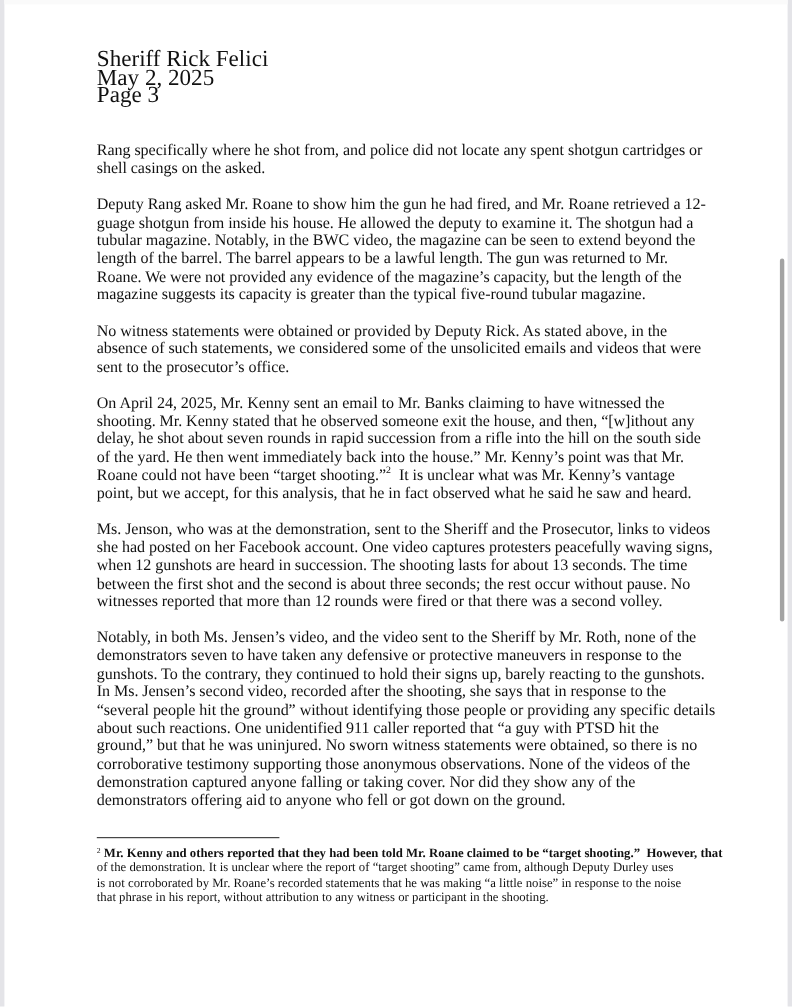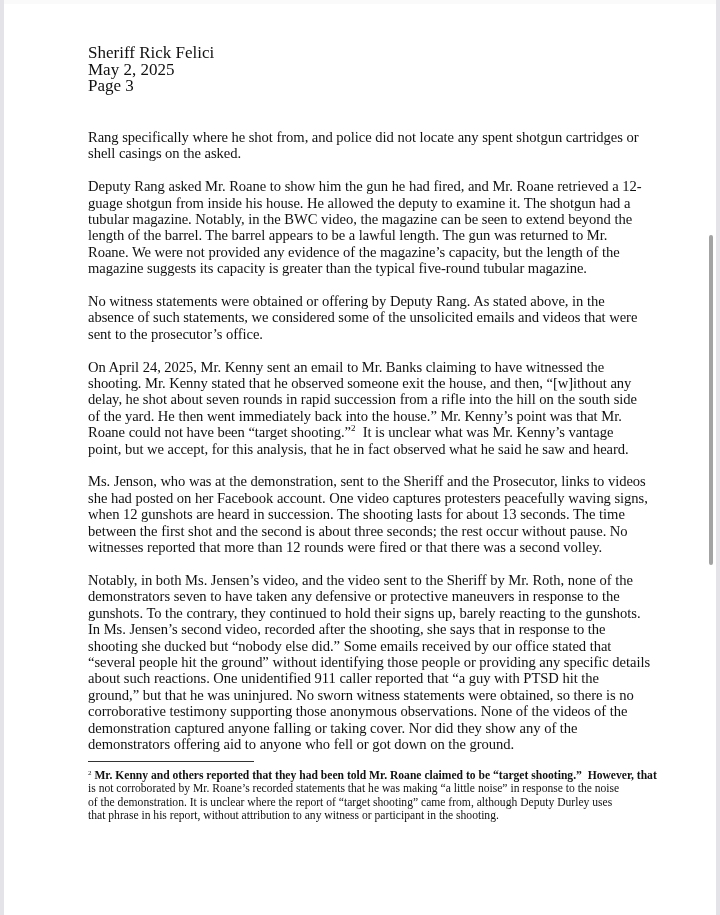--- a/index.html
+++ b/index.html
@@ -52,7 +52,7 @@
       position: absolute;
       top: 45px;
       left: 0;
-      font-size: 17px;
+      font-size: 21px;
       line-height: 16.6px;
     }
     .letterhead div { white-space: nowrap; }

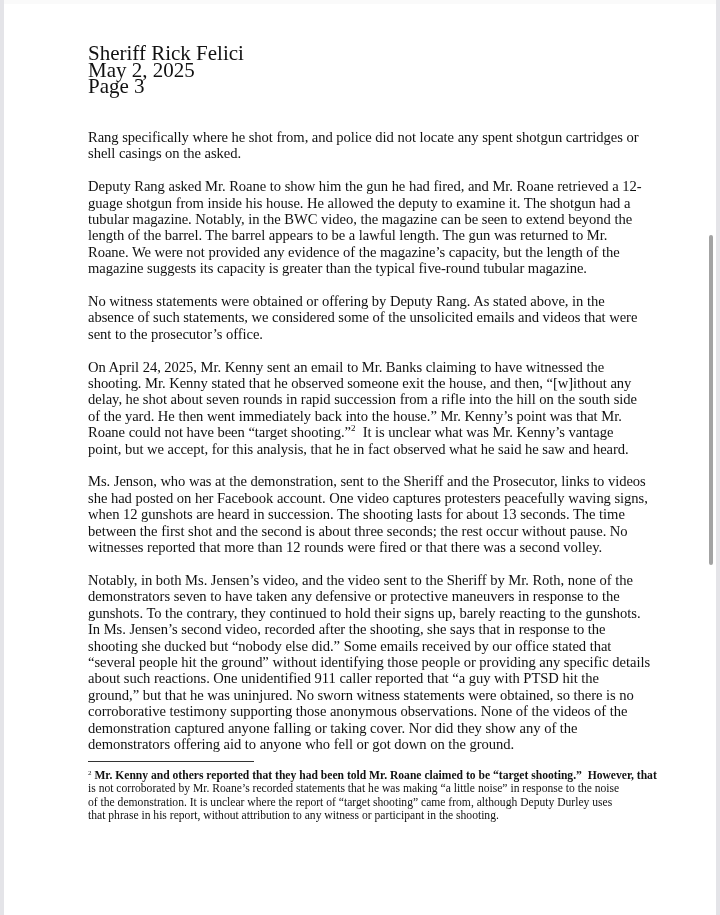--- a/index.html
+++ b/index.html
@@ -134,7 +134,7 @@
     </p>
 
     <p class="para">
-      <span class="line">No witness statements were obtained or offering by Deputy Rang.  As stated above, in the</span>
+      <span class="line">No witness statements were obtained or provided by Deputy Rick.  As stated above, in the</span>
       <span class="line">absence of such statements, we considered some of the unsolicited emails and videos that were</span>
       <span class="line">sent to the prosecutor’s office.</span>
     </p>

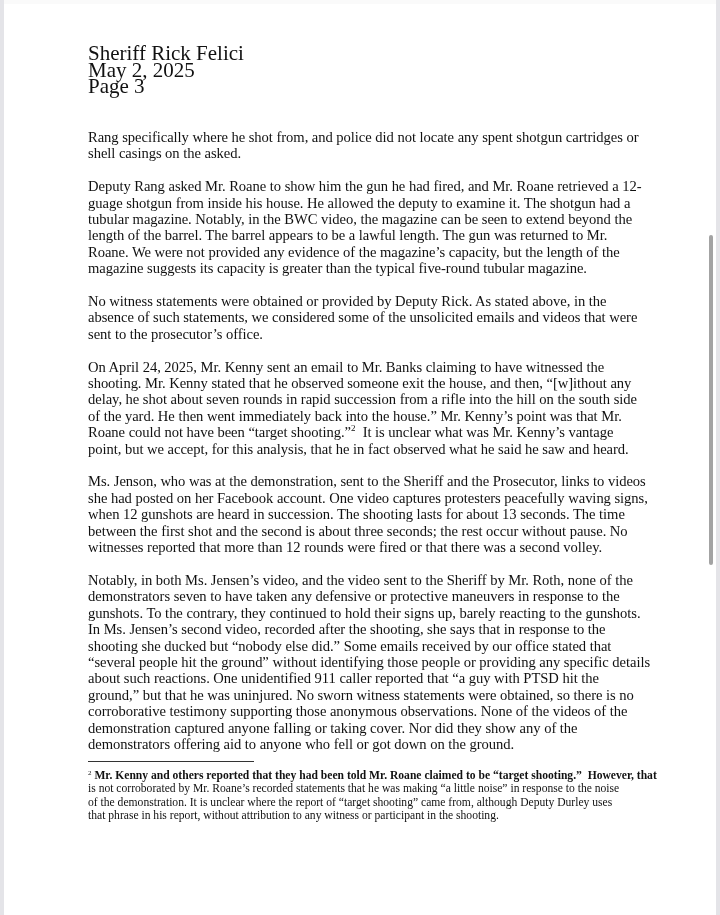--- a/index.html
+++ b/index.html
@@ -161,7 +161,6 @@
       <span class="line">demonstrators seven to have taken any defensive or protective maneuvers in response to the</span>
       <span class="line">gunshots.  To the contrary, they continued to hold their signs up, barely reacting to the gunshots.</span>
       <span class="line">In Ms. Jensen’s second video, recorded after the shooting, she says that in response to the</span>
-      <span class="line">shooting she ducked but “nobody else did.”  Some emails received by our office stated that</span>
       <span class="line">“several people hit the ground” without identifying those people or providing any specific details</span>
       <span class="line">about such reactions. One unidentified 911 caller reported that “a guy with PTSD hit the</span>
       <span class="line">ground,” but that he was uninjured.  No sworn witness statements were obtained, so there is no</span>

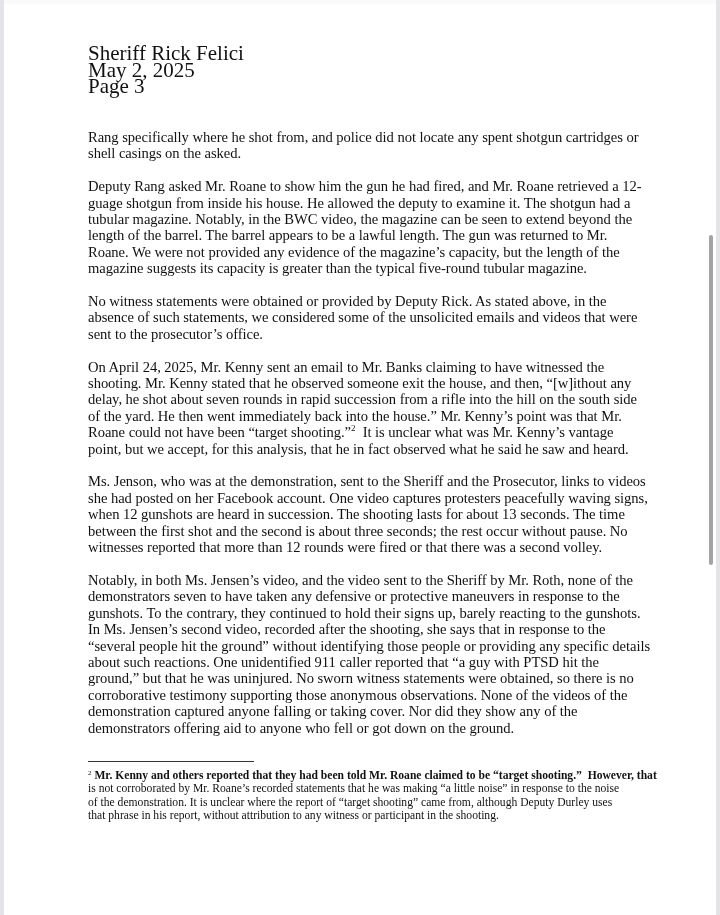--- a/index.html
+++ b/index.html
@@ -174,8 +174,8 @@
 
   <div class="footnote">
     <span class="line"><sup>2</sup><span style="white-space:pre;font-weight:bold;"> Mr. Kenny and others reported that they had been told Mr. Roane claimed to be “target shooting.”  However, that</span></span>
+    <span class="line">of the demonstration.  It is unclear where the report of “target shooting” came from, although Deputy Durley uses</span>
     <span class="line">is not corroborated by Mr. Roane’s recorded statements that he was making “a little noise” in response to the noise</span>
-    <span class="line">of the demonstration.  It is unclear where the report of “target shooting” came from, although Deputy Durley uses</span>
     <span class="line">that phrase in his report, without attribution to any witness or participant in the shooting.</span>
   </div>
 </div>

